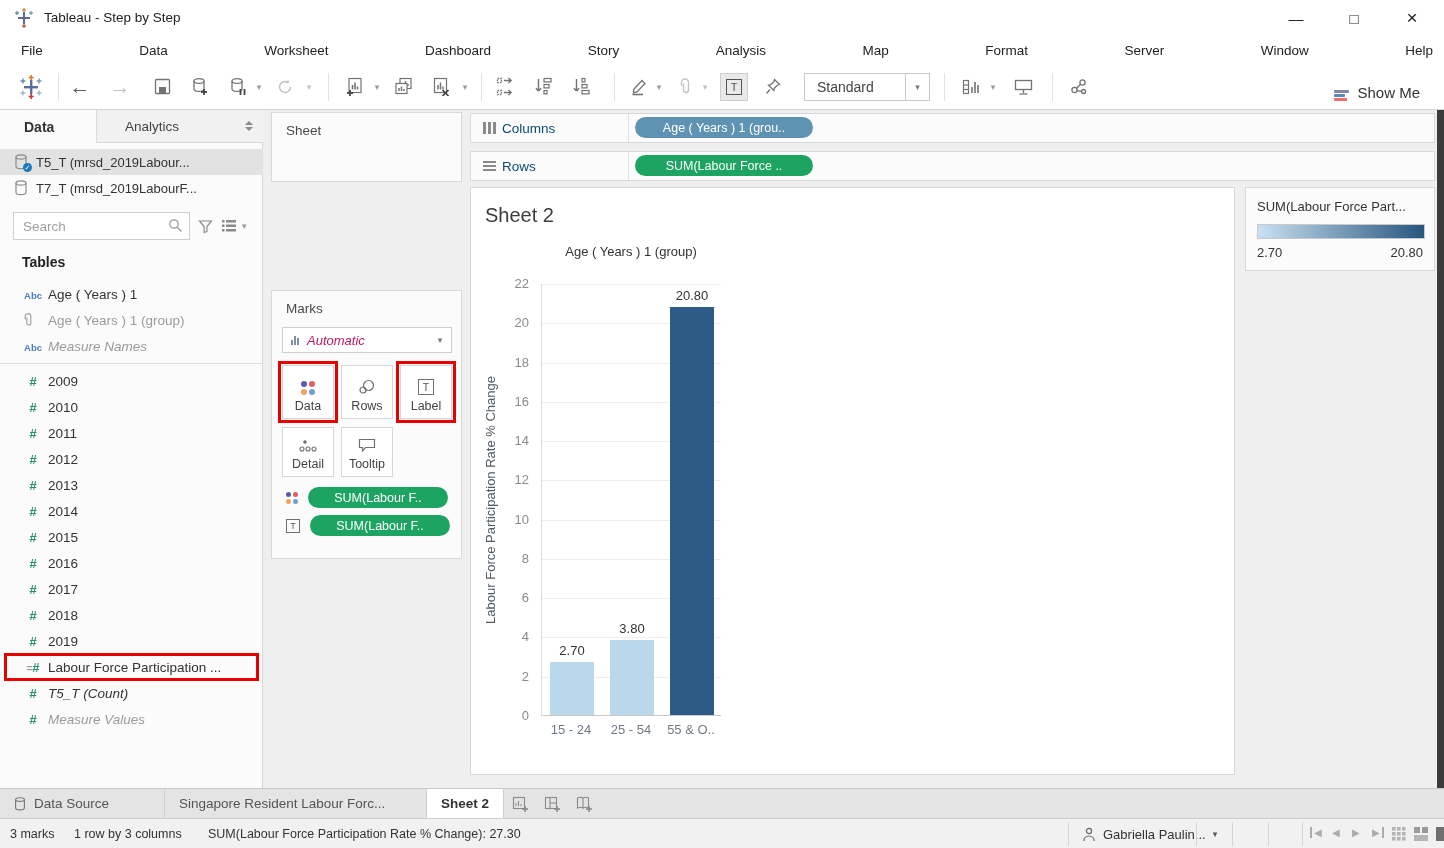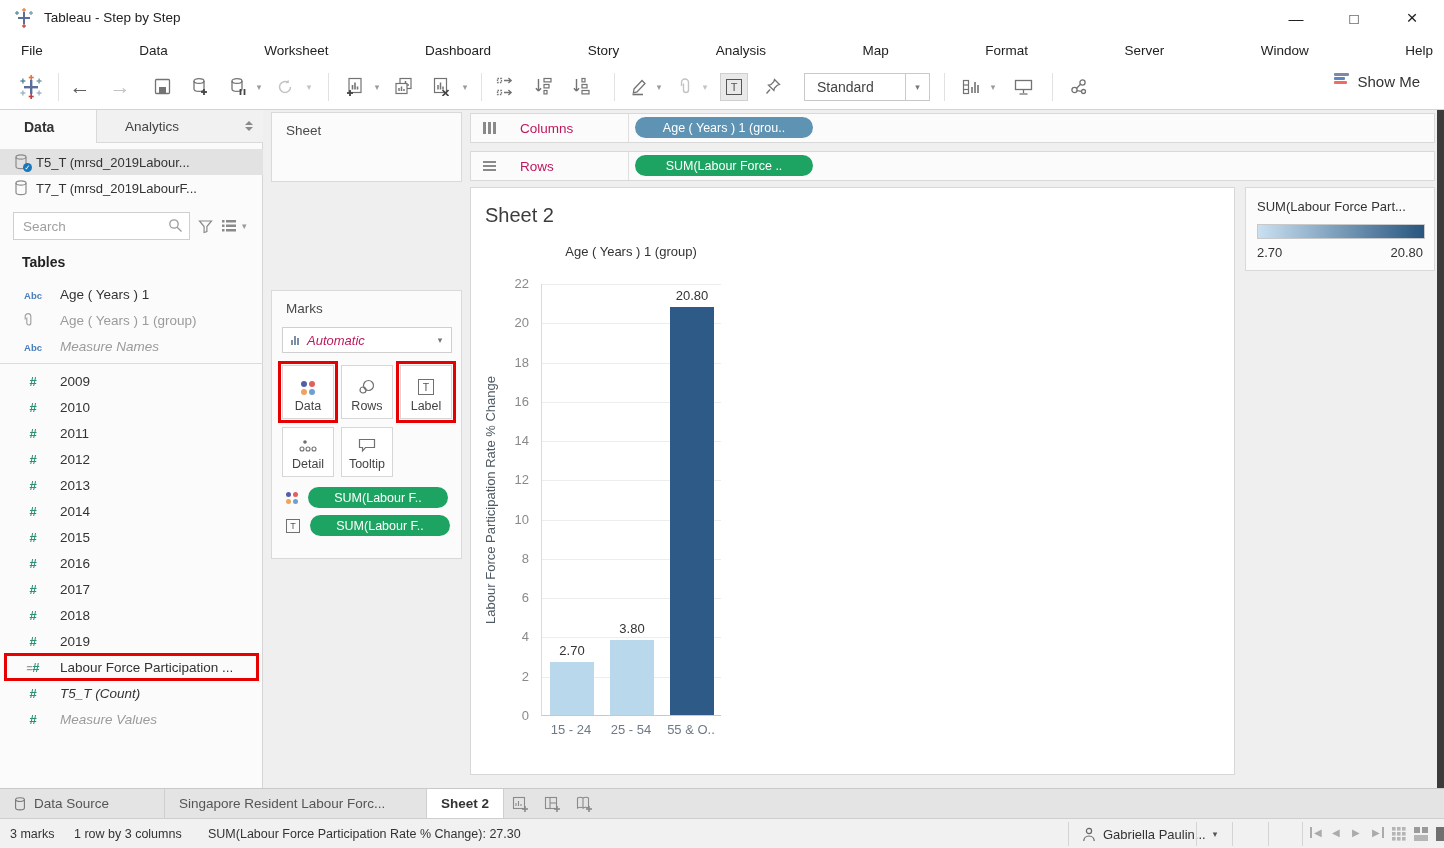--- a/index.html
+++ b/index.html
@@ -30,7 +30,7 @@
   #fit-dd { position:absolute; left:804px; top:9px; width:126px; height:28px; border:1px solid #c9c9c9; background:#fff; display:flex; align-items:center; }
   #fit-dd .val { flex:1; padding-left:12px; font-size:14px; color:#444; }
   #fit-dd .dd { width:24px; height:26px; border-left:1px solid #c9c9c9; display:flex; align-items:center; justify-content:center; font-size:9px; color:#777; }
-  #showme { position:absolute; right:24px; top:9px; height:28px; display:flex; align-items:flex-start; gap:8px; }
+  #showme { position:absolute; right:24px; top:9px; height:28px; display:flex; align-items:flex-end; gap:8px; }
   #showme .txt { font-size:15px; color:#333; }
   .sm-bars { display:flex; flex-direction:column; gap:1px; }
   .sm-bars i { display:block; height:3px; border-radius:1px; }

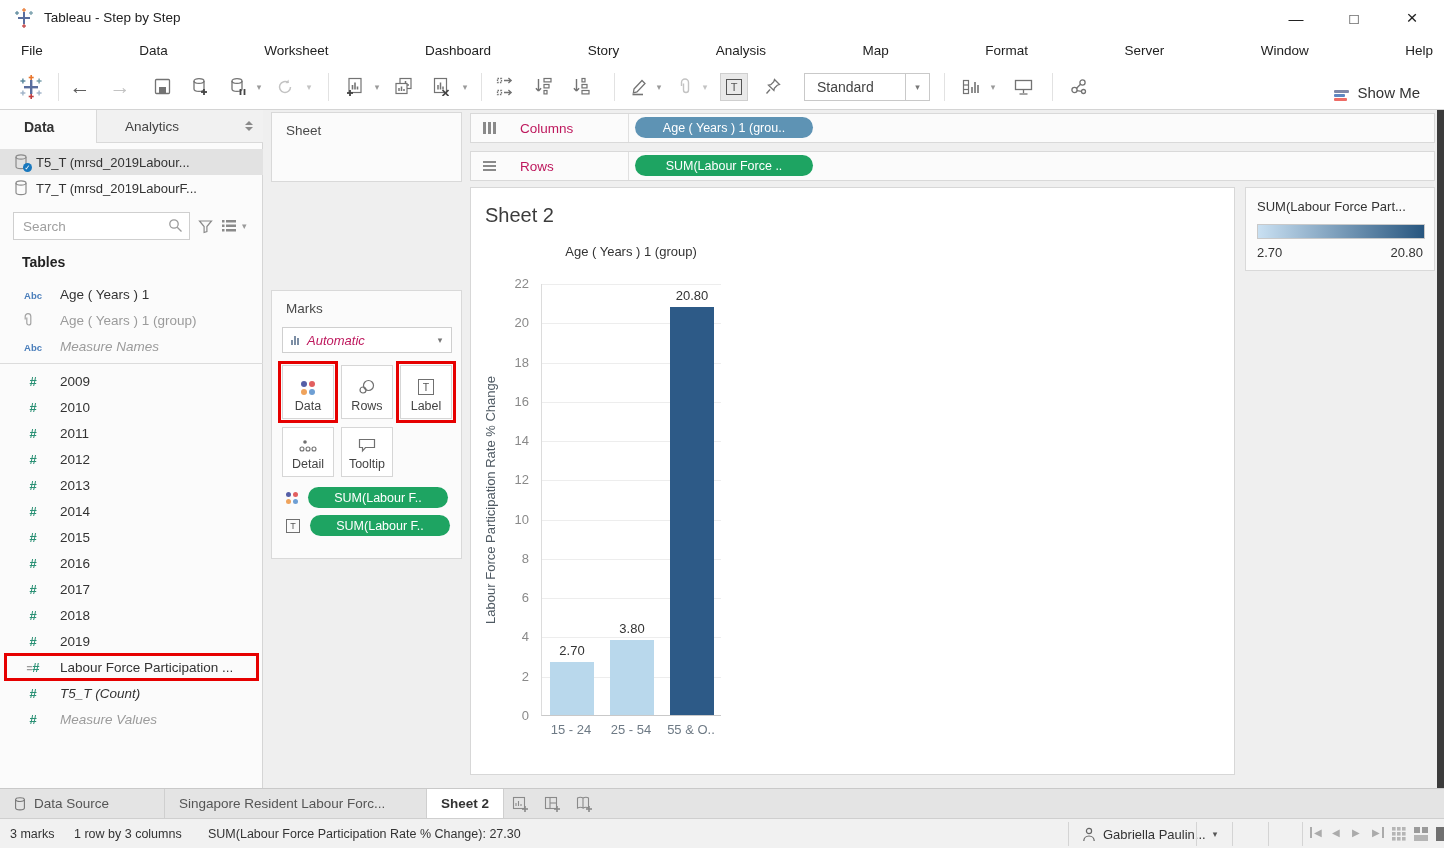--- a/index.html
+++ b/index.html
@@ -88,7 +88,7 @@
 
   
   .shelf { position:absolute; left:470px; width:965px; height:30px; background:#fbfbfb; border:1px solid #d9d9d9; display:flex; align-items:center; }
-  .shelf .sh-lbl { font-size:13.5px; color:#be185d; margin-left:24px; }
+  .shelf .sh-lbl { font-size:13.5px; color:#0c4a6e; margin-left:6px; }
   .shelf .sh-div { position:absolute; left:157px; top:0; width:1px; height:28px; background:#e0e0e0; }
   .shelf .pill { position:absolute; left:164px; top:3px; width:178px; }
   .cols-ico { display:flex; gap:2px; margin-left:12px; }

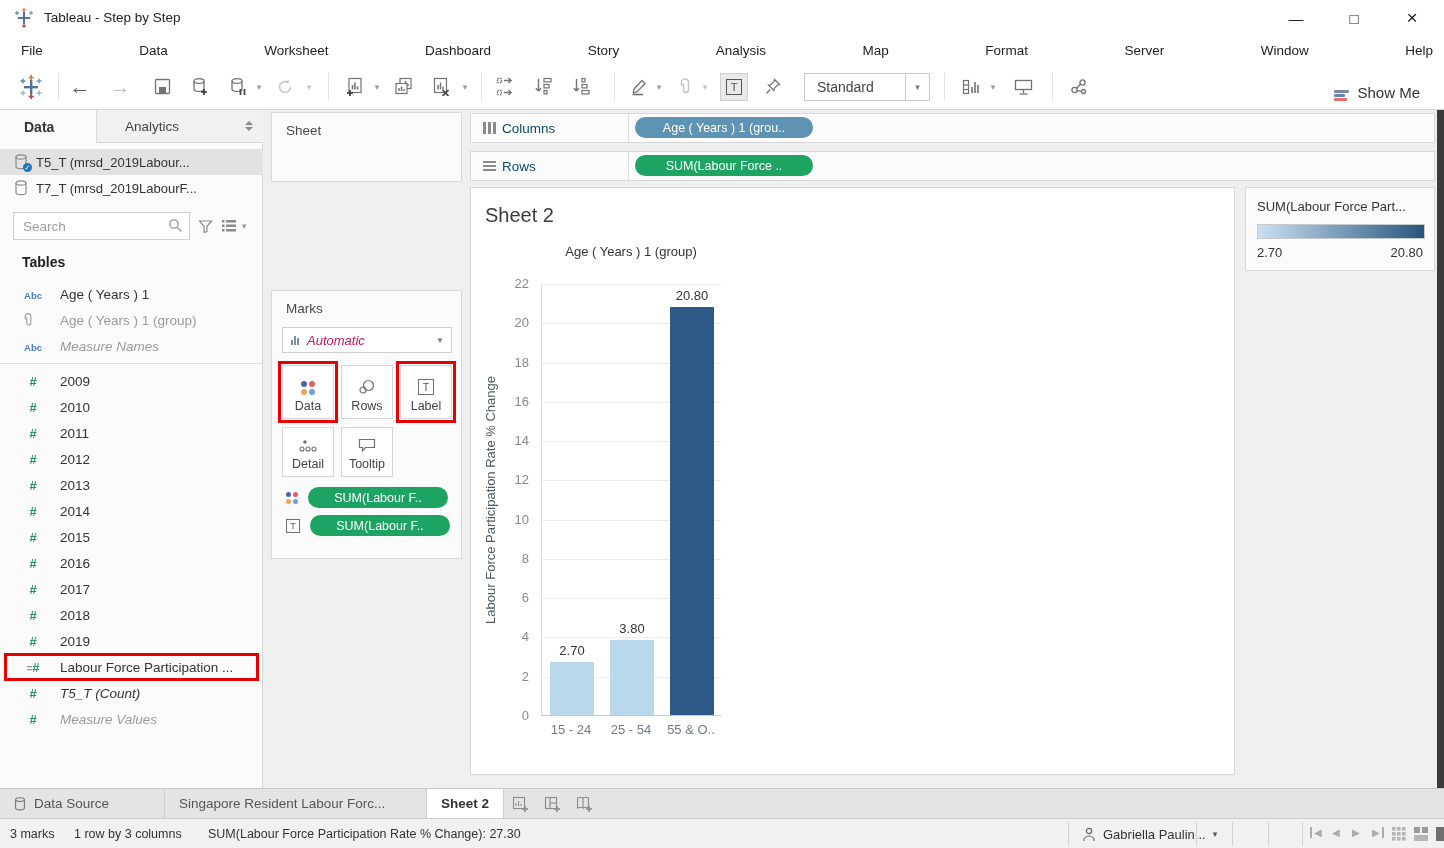--- a/index.html
+++ b/index.html
@@ -56,7 +56,7 @@
   .srch-ico { margin-left:8px; color:#8a8a8a; }
   #tables-hdr { position:absolute; left:22px; top:144px; font-weight:bold; font-size:14px; color:#222; }
   #fields { position:absolute; left:0; top:171px; width:263px; }
-  .field-row { position:relative; height:26px; display:flex; align-items:center; padding-left:22px; gap:16px; }
+  .field-row { position:relative; height:26px; display:flex; align-items:center; padding-left:22px; gap:4px; }
   .field-row .fi { width:22px; flex:none; text-align:center; }
   .fi-abc { color:#4a7ebb; font-size:9.5px; font-weight:bold; }
   .fi-hash { color:#2b9175; font-size:13px; font-weight:bold; }

